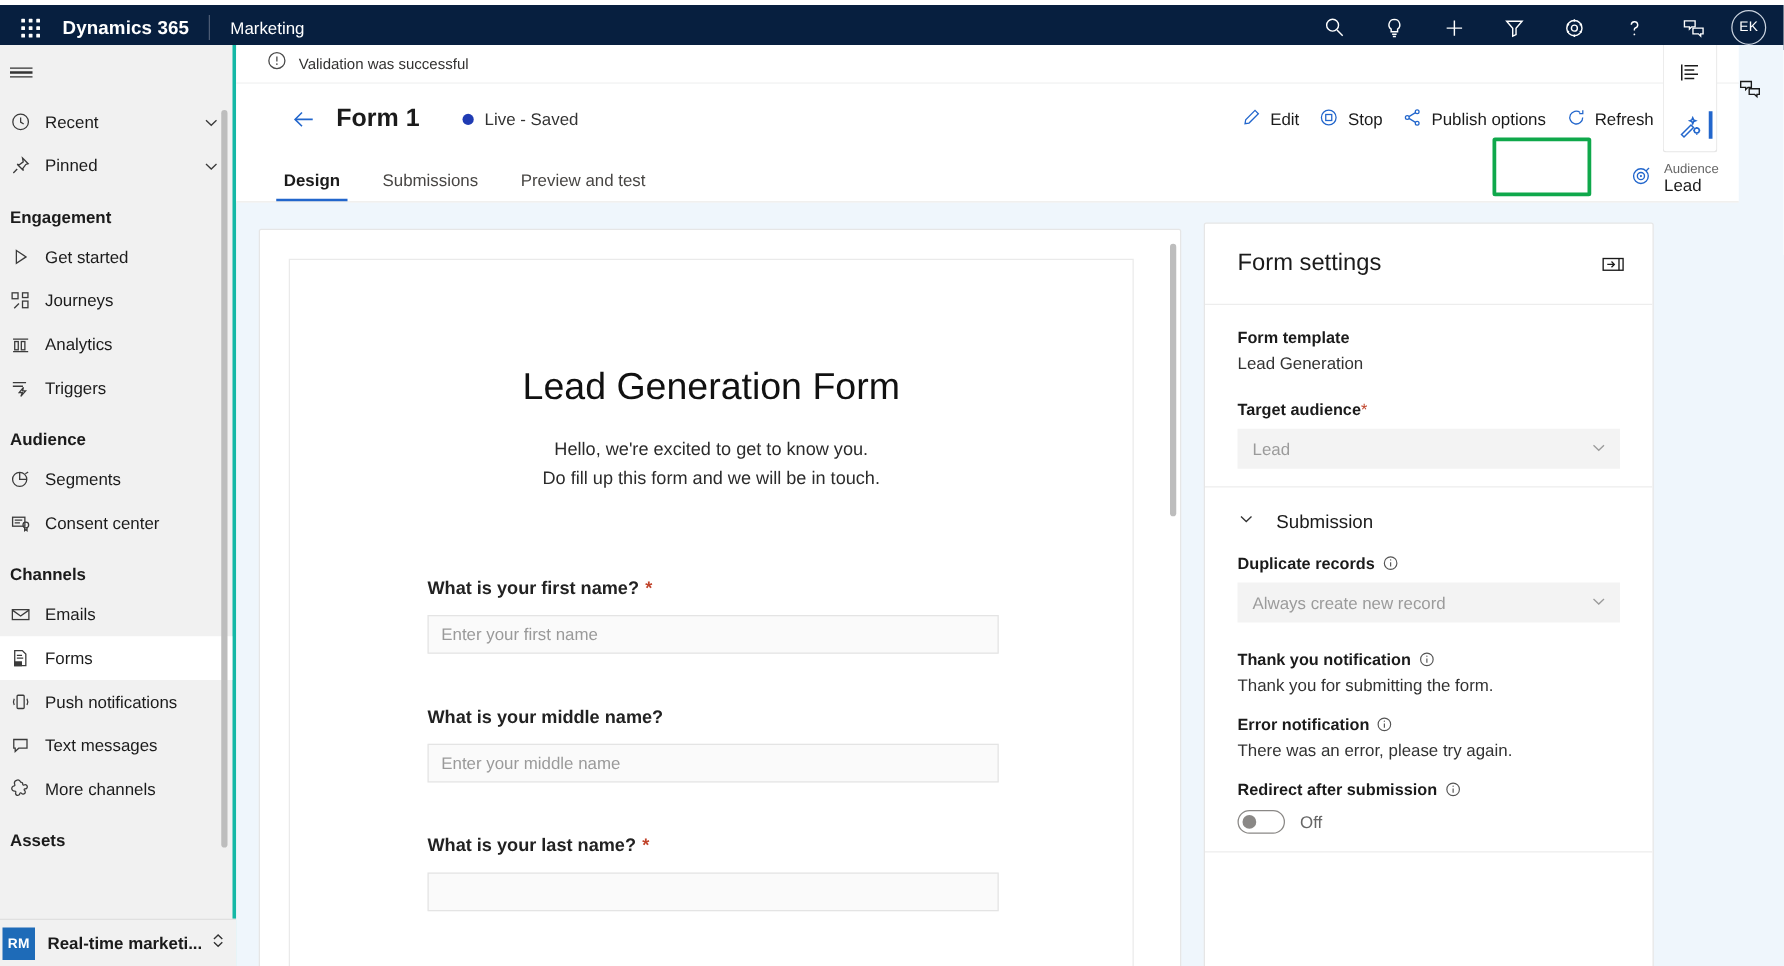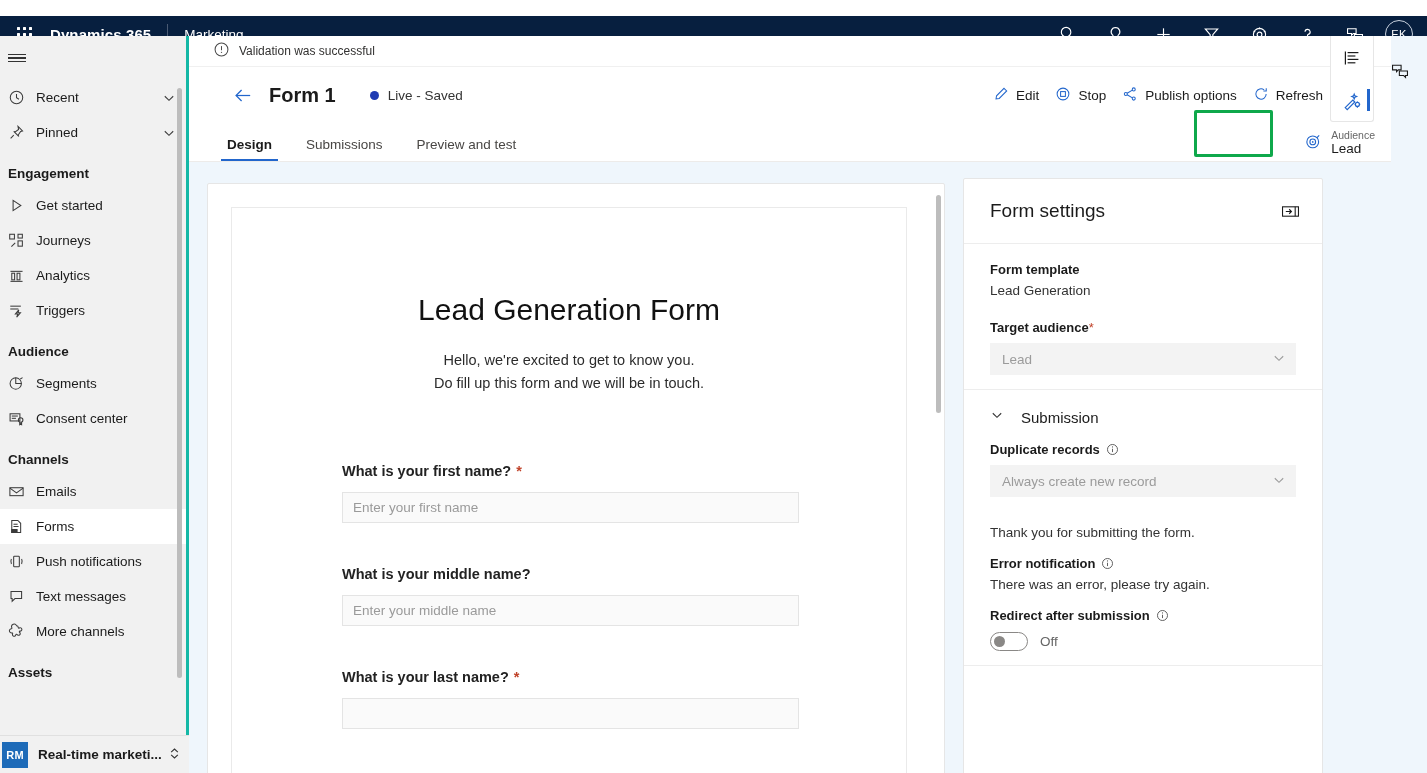--- a/index.html
+++ b/index.html
@@ -13,7 +13,7 @@
 
   
   .suitebar {
-    position: absolute; top: 16px; left: 0; width: 1427px; height: 36px;
+    position: absolute; top: 4px; left: 0; width: 1427px; height: 36px;
     background: #071F3F; display: flex; align-items: center;
   }
   .waffle { width: 48px; height: 36px; display: flex; align-items: center; justify-content: center; cursor: pointer; }

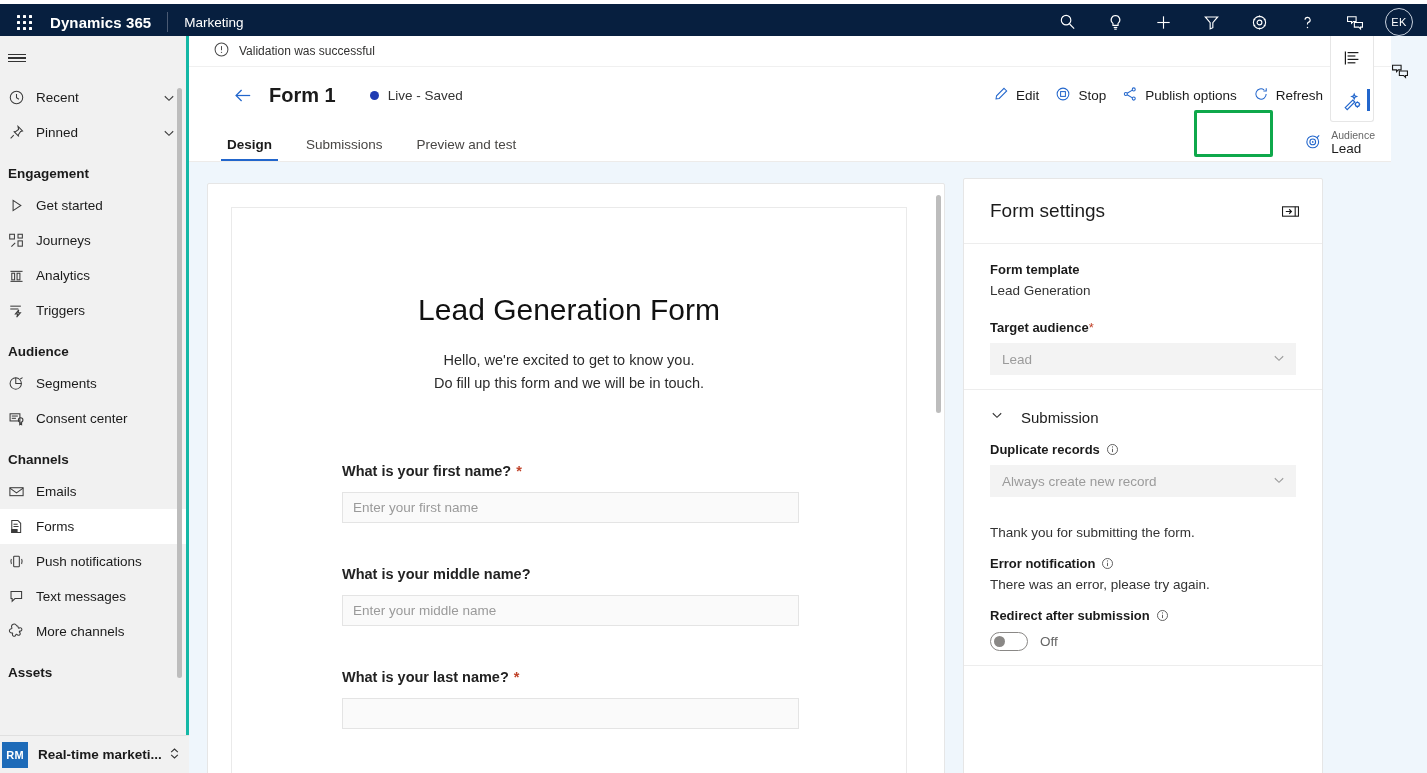--- a/index.html
+++ b/index.html
@@ -640,6 +640,16 @@
 
         <div class="spacer-22"></div>
 
+        <div class="fld-label">
+          <span>Thank you notification</span>
+          <span class="info-ico">
+            <svg width="13" height="13" viewBox="0 0 14 14" fill="none" stroke="#555" stroke-width="1">
+                <circle cx="7" cy="7" r="5.4"></circle>
+                <line x1="7" y1="6.2" x2="7" y2="9.8"></line>
+                <circle cx="7" cy="4.2" r=".6" fill="#555" stroke="none"></circle>
+              </svg>
+          </span>
+        </div>
         <div class="fld-value">Thank you for submitting the form.</div>
 
         <div class="spacer-16"></div>

